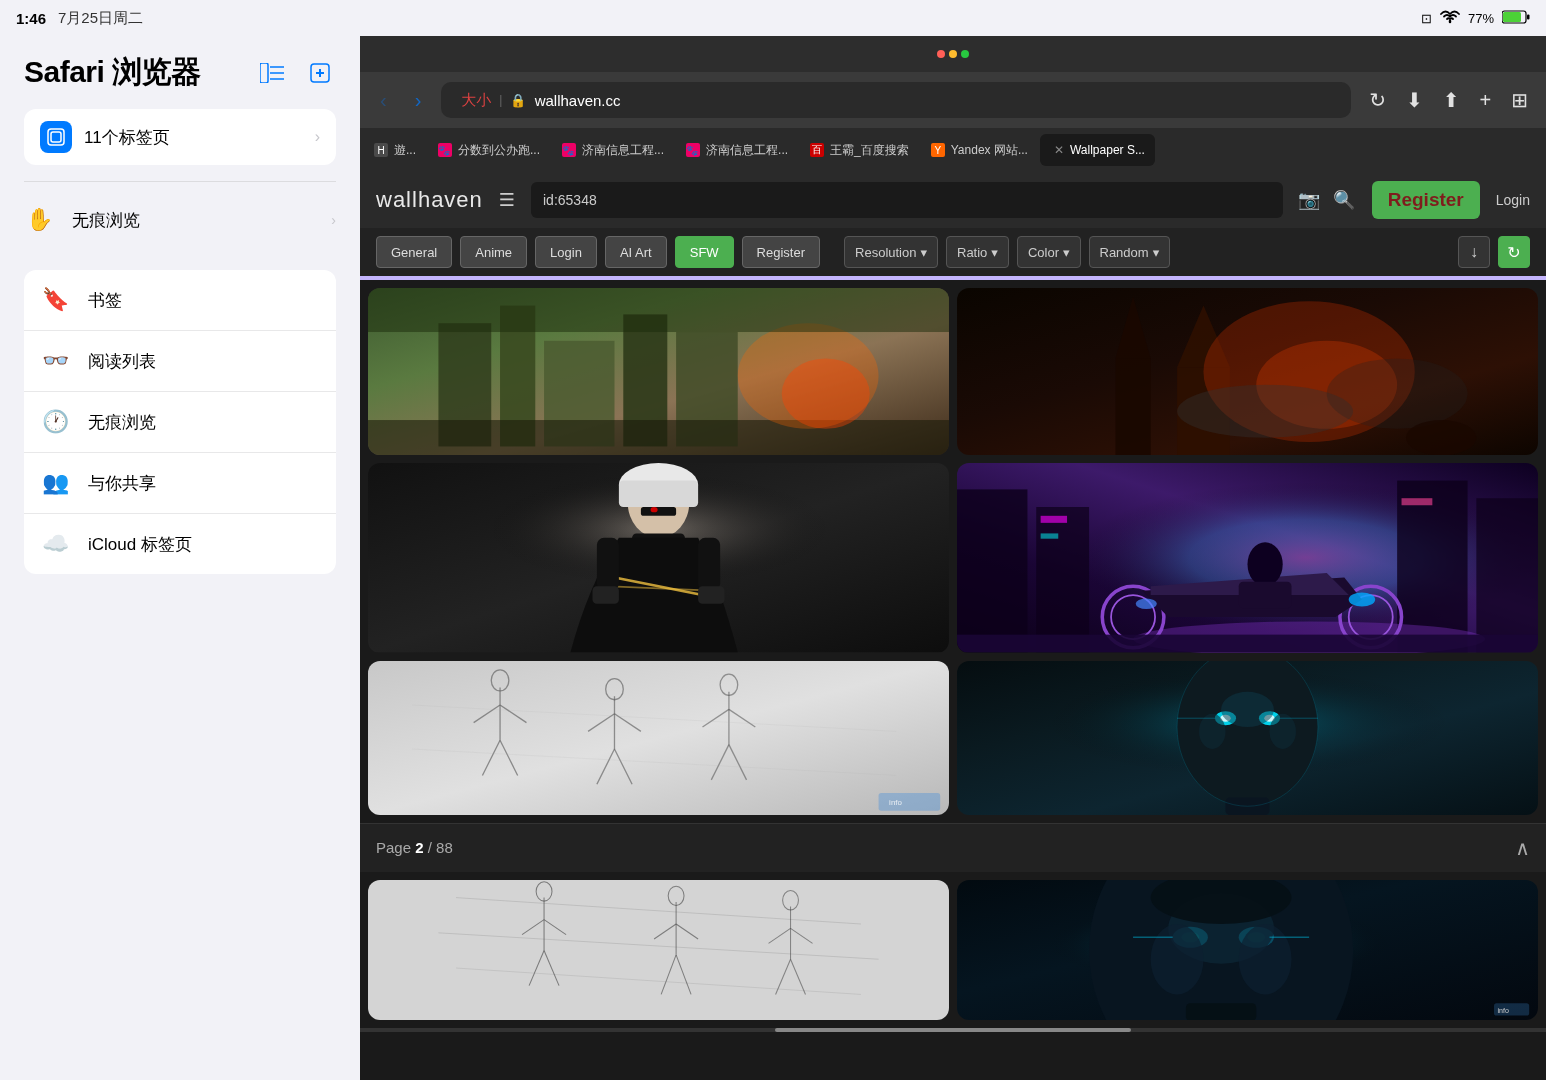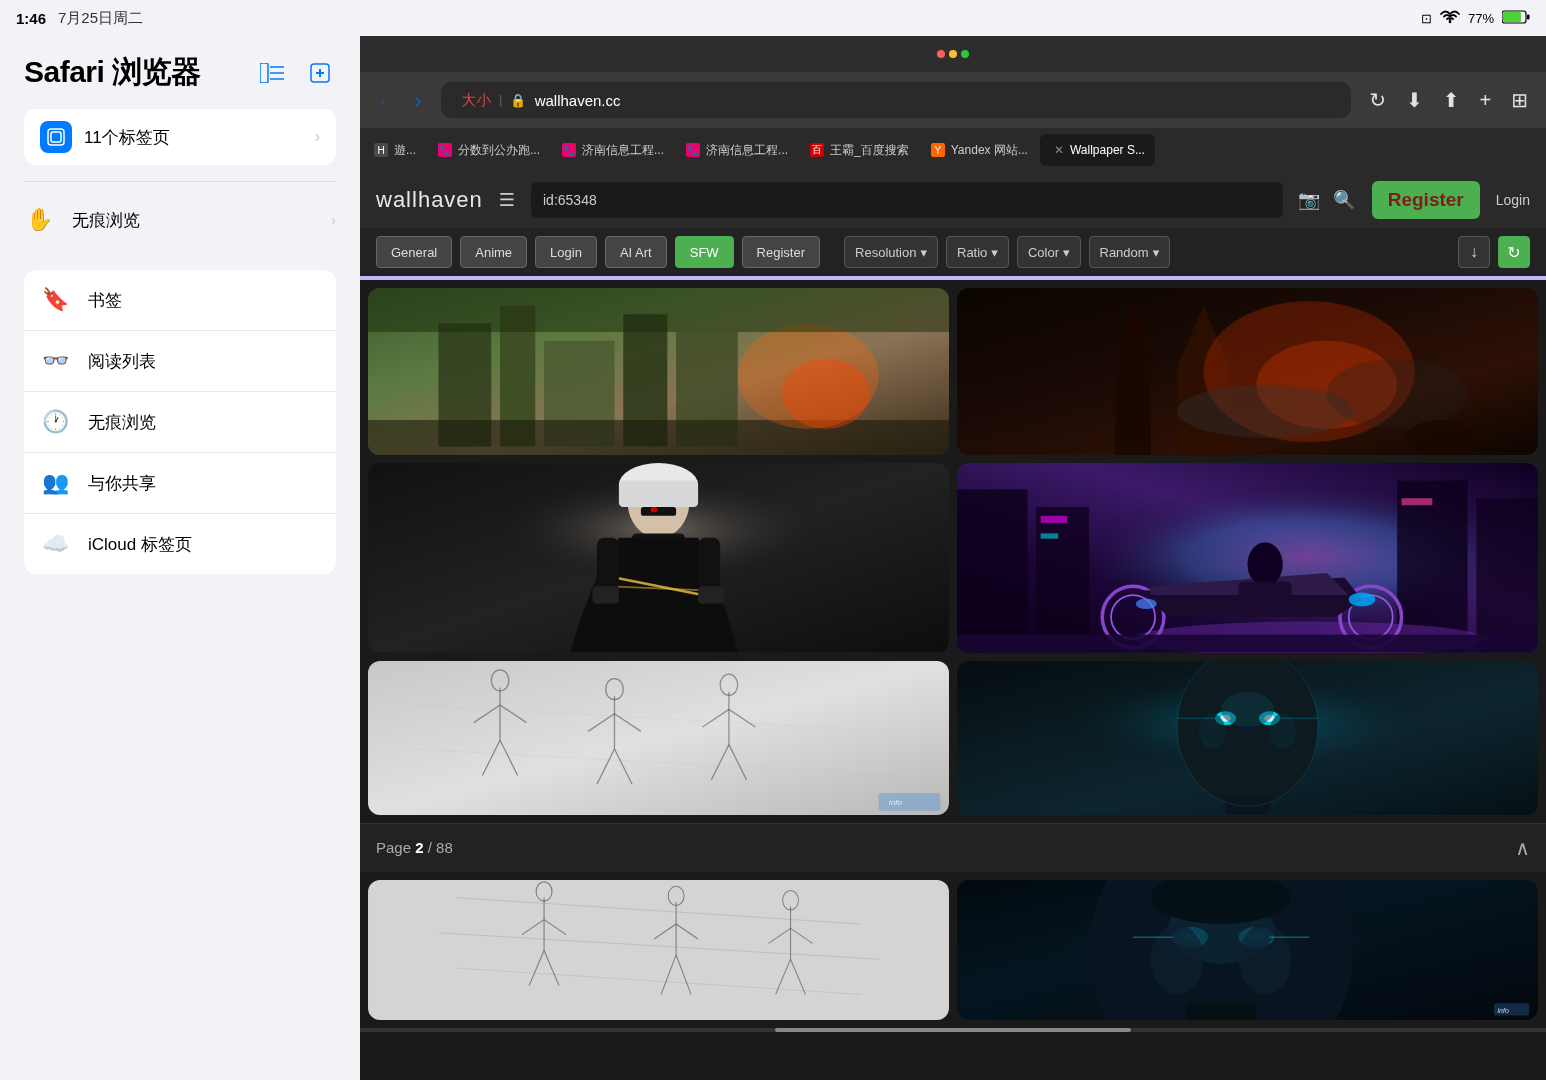--- a/index.html
+++ b/index.html
@@ -501,7 +501,6 @@
       overflow: hidden;
       cursor: pointer;
       position: relative;
-      font-style: italic;
     }
 
     

